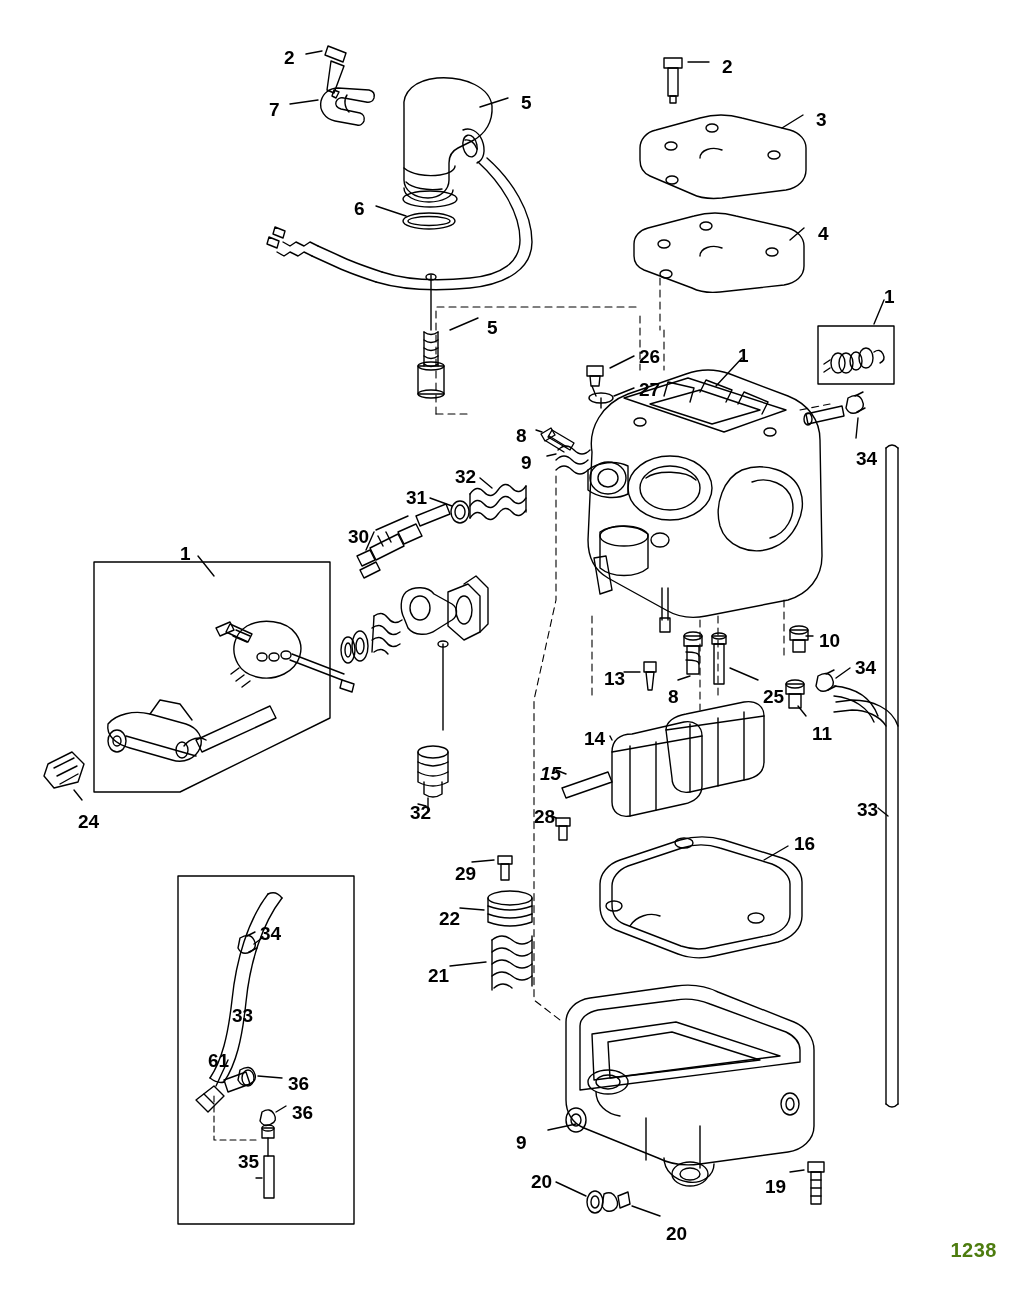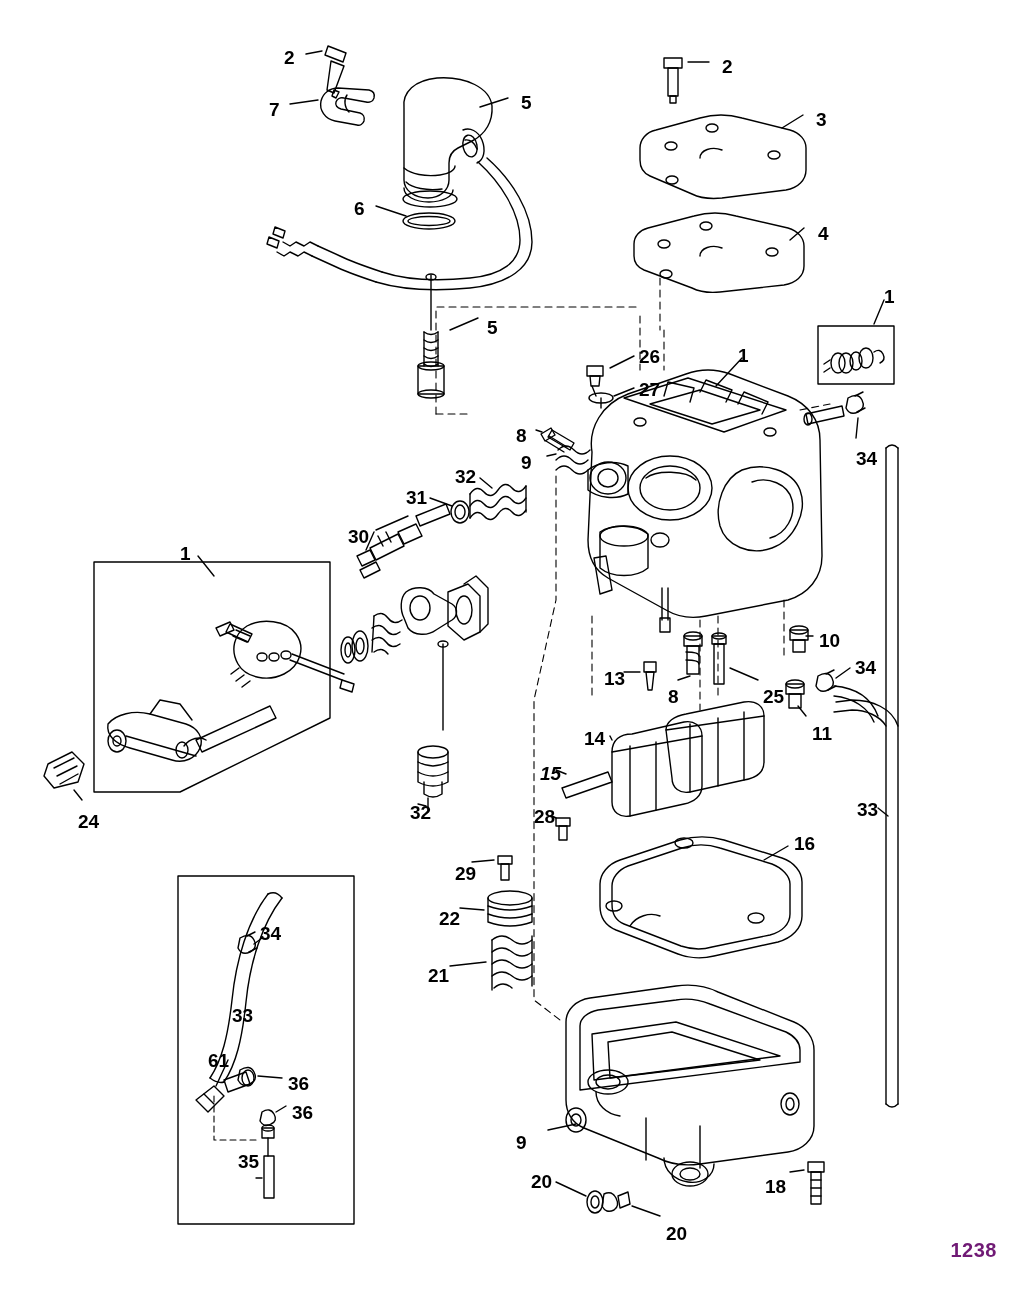--- a/index.html
+++ b/index.html
@@ -560,7 +560,7 @@
       <div class="callout" style="left: 292px; top: 1103px;">36</div>
       <div class="callout" style="left: 516px; top: 1133px;">9</div>
       <div class="callout" style="left: 238px; top: 1152px;">35</div>
-      <div class="callout" style="left: 765px; top: 1177px;">18</div>
+      <div class="callout" style="left: 765px; top: 1177px;">19</div>
       <div class="callout" style="left: 531px; top: 1172px;">20</div>
       <div class="callout" style="left: 666px; top: 1224px;">20</div>
     </div>

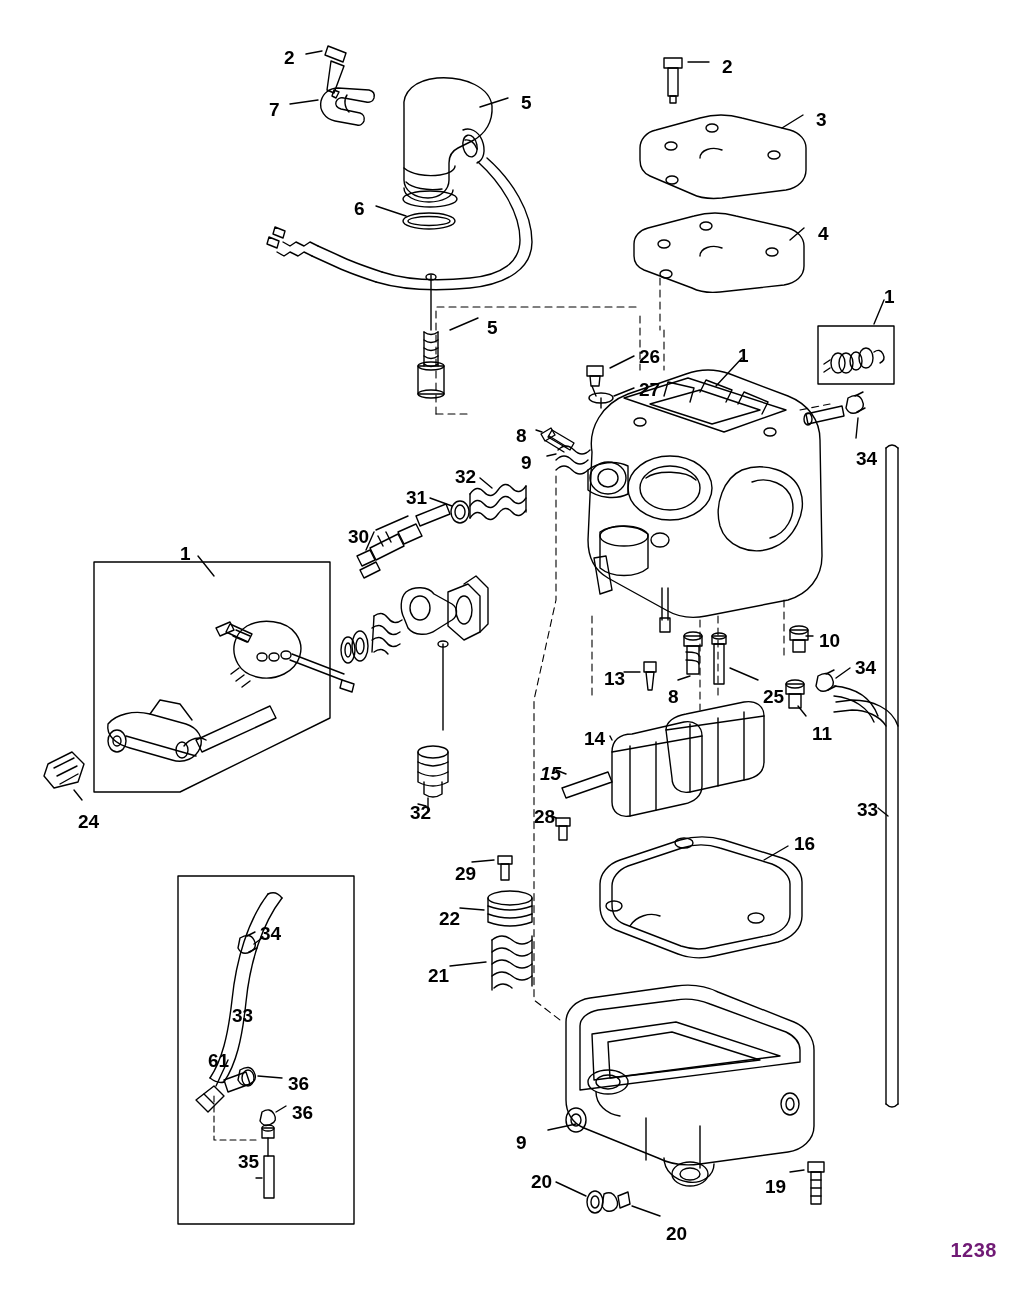--- a/index.html
+++ b/index.html
@@ -39,7 +39,7 @@
     font-family: "Liberation Sans", sans-serif;
     font-size: 20px;
     font-weight: bold;
-    color: #701a75;
+    color: #4d7c0f;
     letter-spacing: 0.5px;
   }
 </style>

